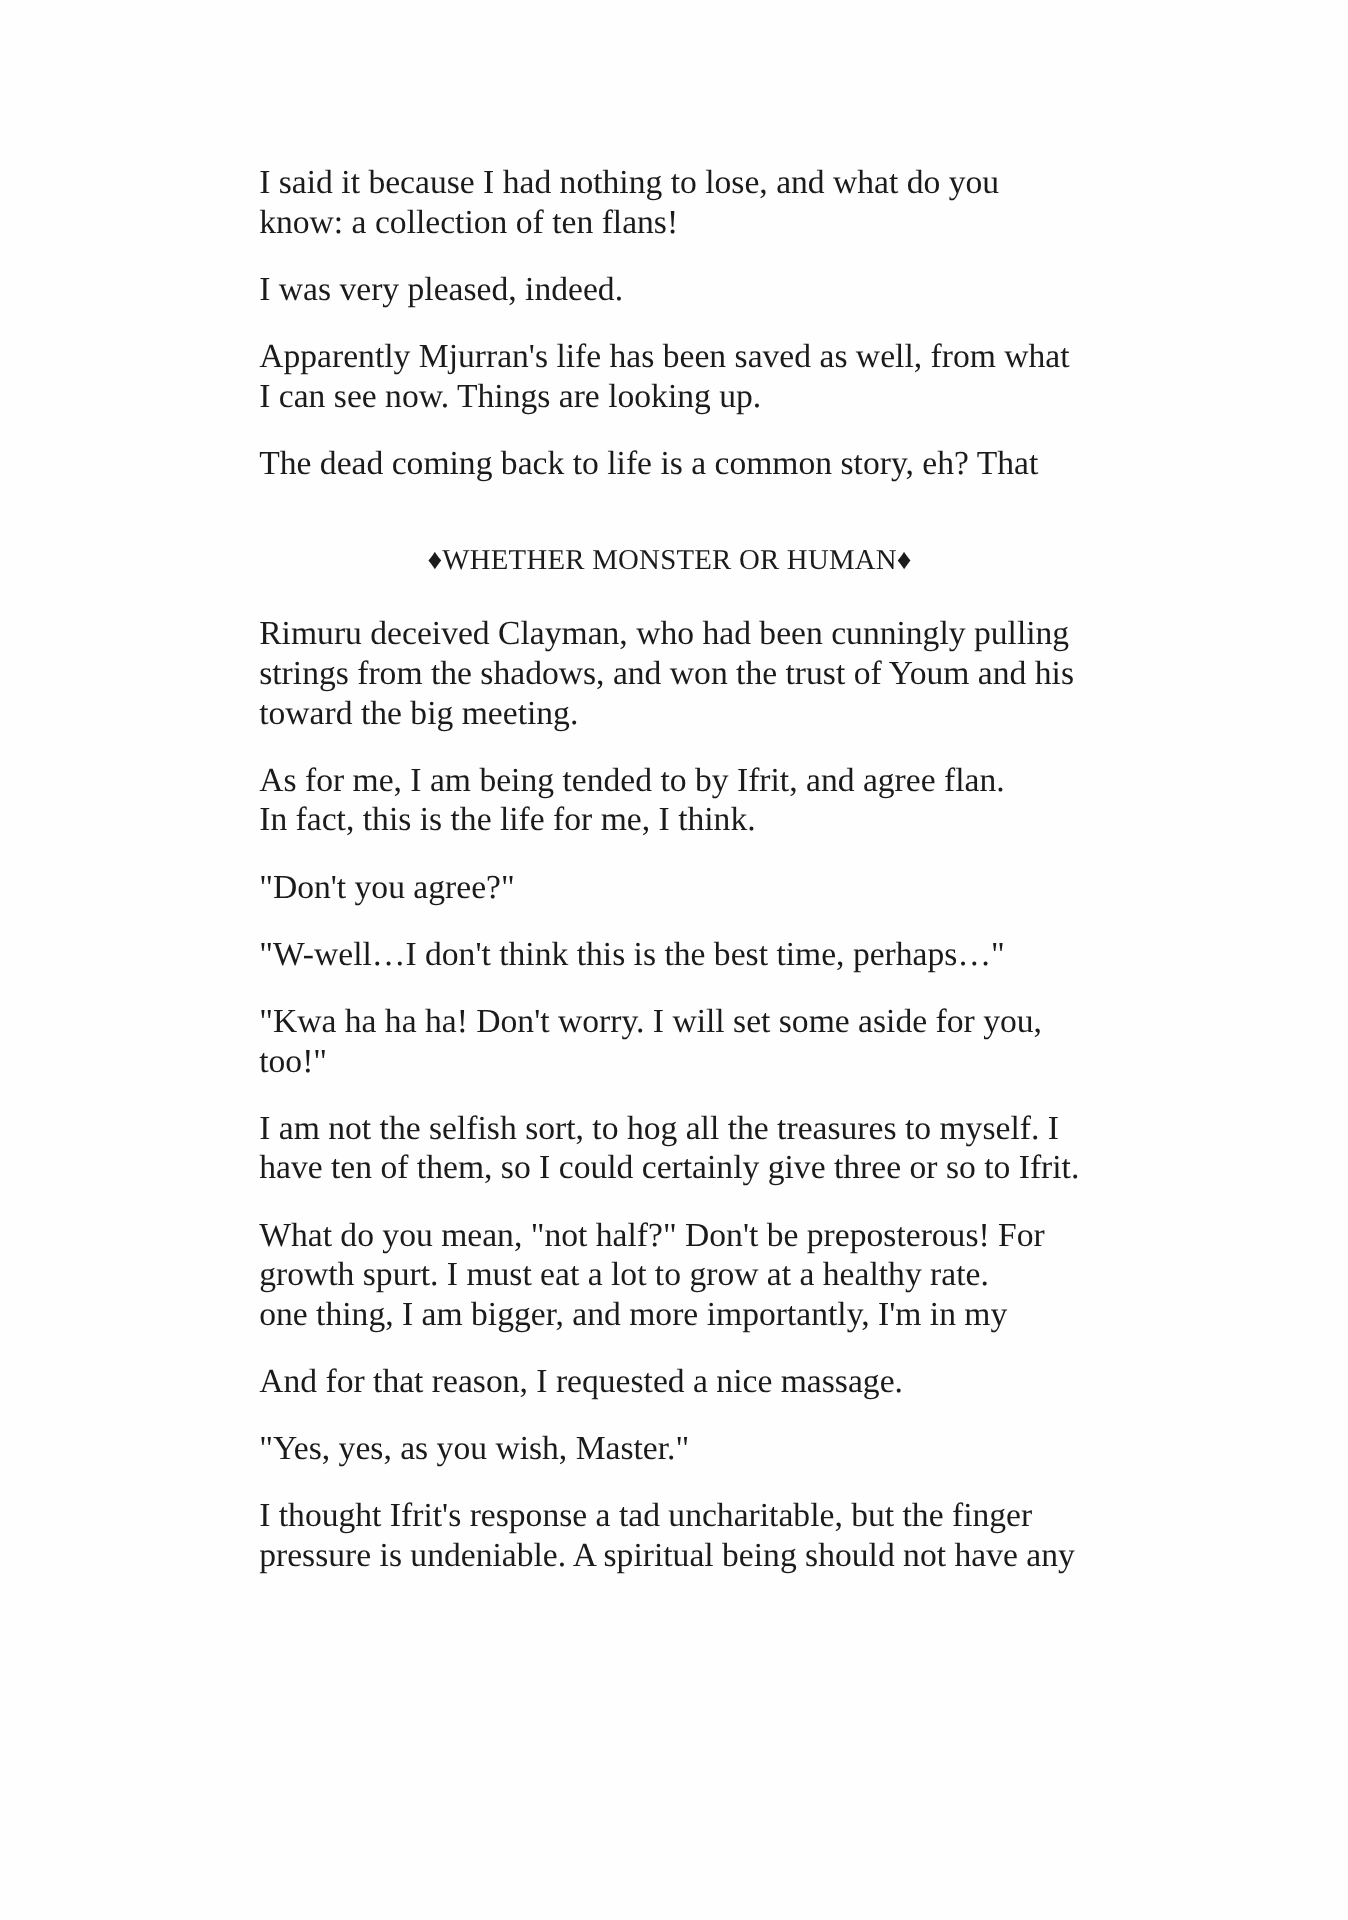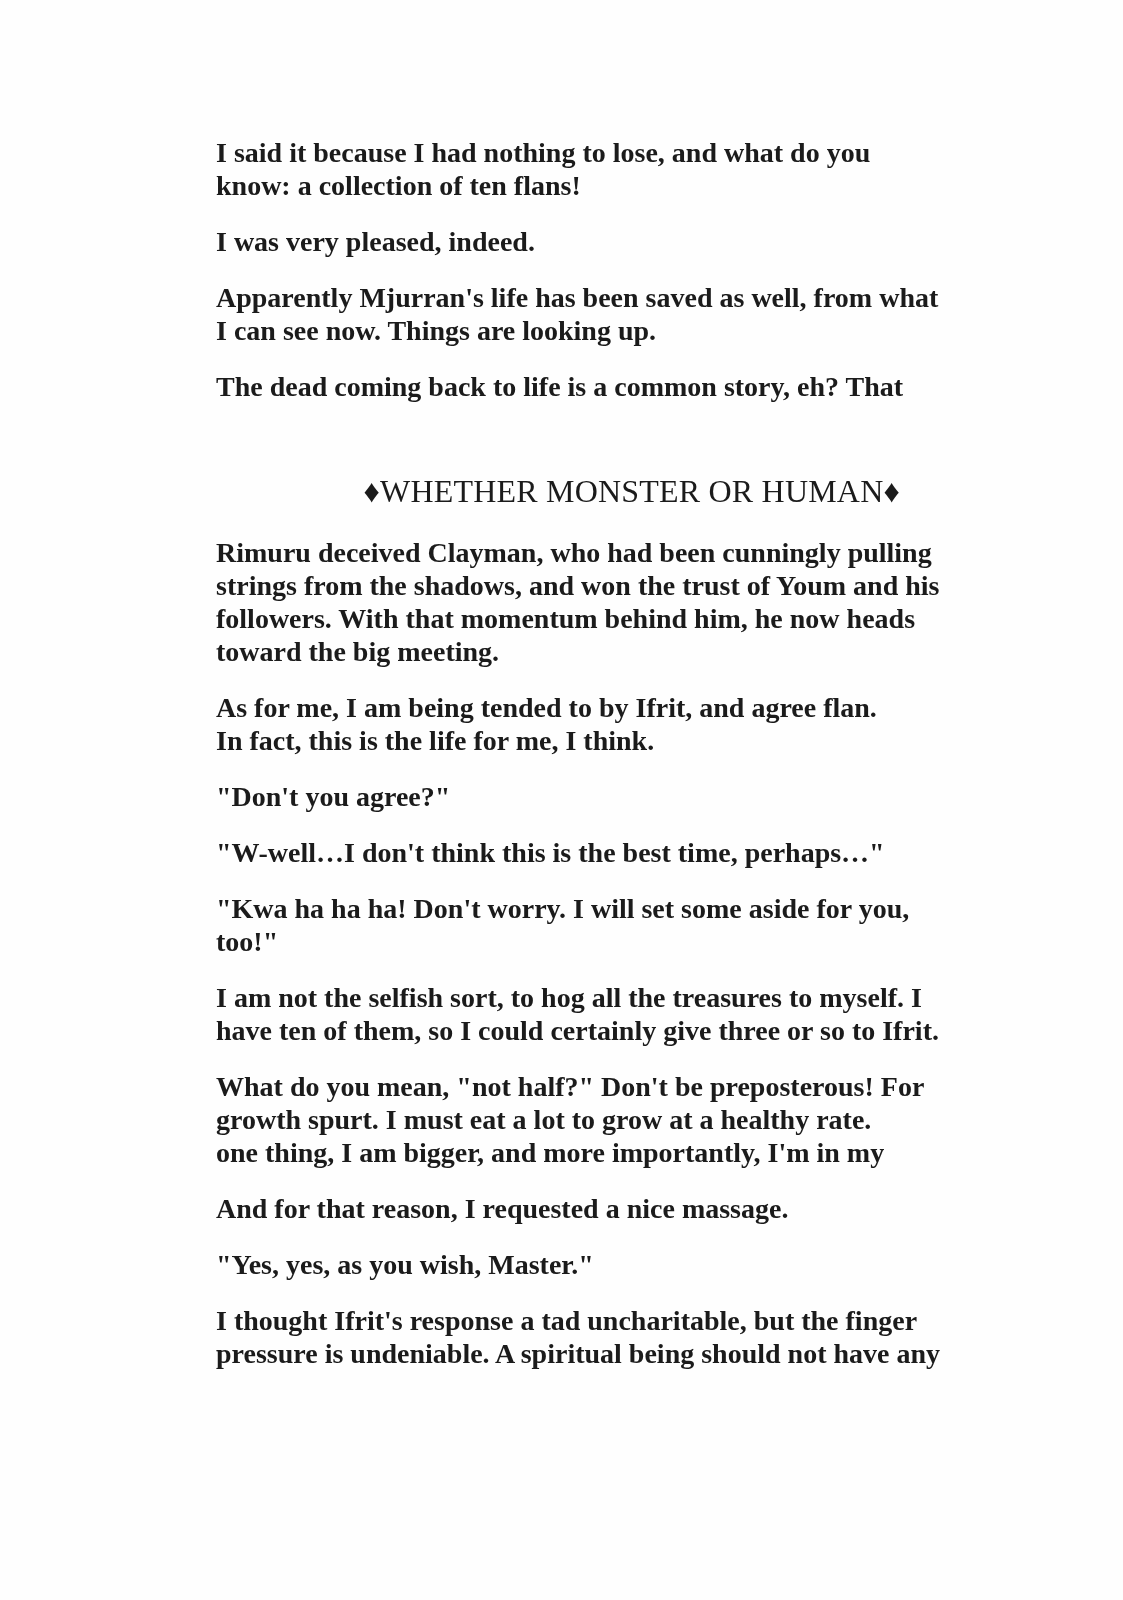--- a/index.html
+++ b/index.html
@@ -26,7 +26,6 @@
   }
   .paragraph {
     margin: 0 0 23px 0;
-    font-weight: bold;
   }
   .heading {
     margin: 72px 0 28px 0;

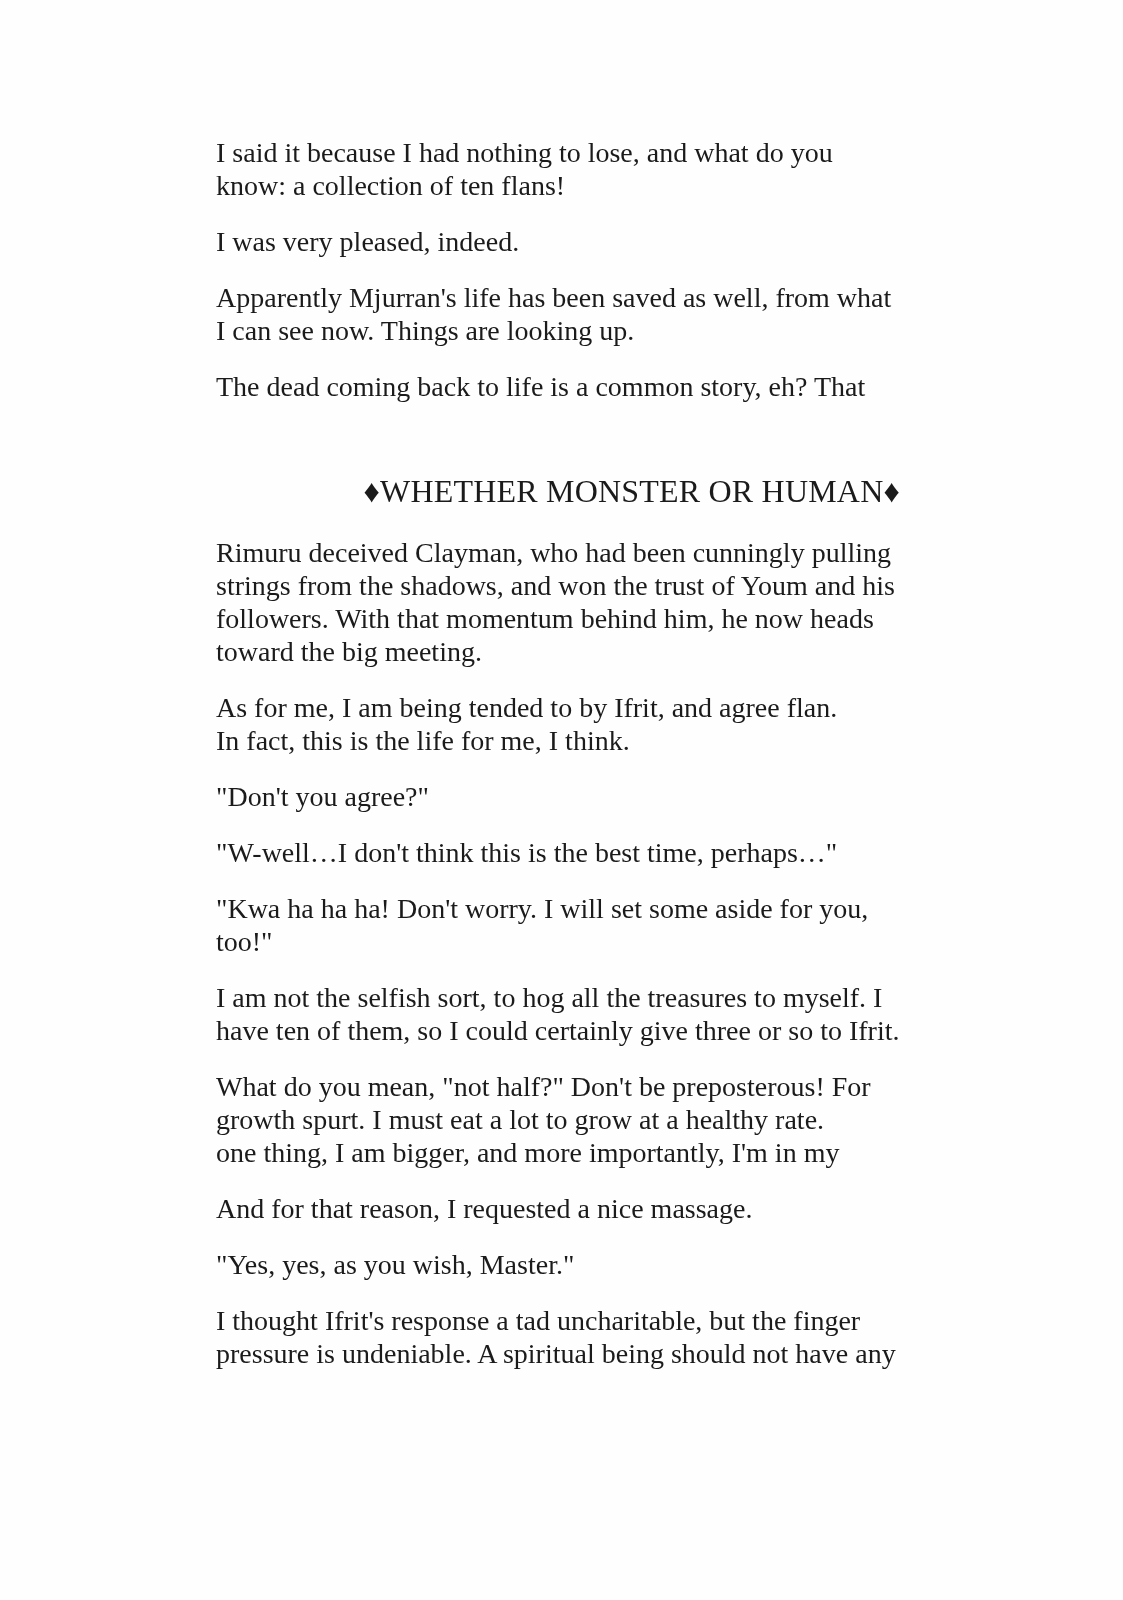--- a/index.html
+++ b/index.html
@@ -28,10 +28,10 @@
     margin: 0 0 23px 0;
   }
   .heading {
-    margin: 72px 0 28px 0;
-    font-size: 32px;
+    margin: 48px 0 28px 0;
+    font-size: 24px;
     font-weight: normal;
-    text-align: right;
+    text-align: center;
     letter-spacing: 0.2px;
   }
   .line {

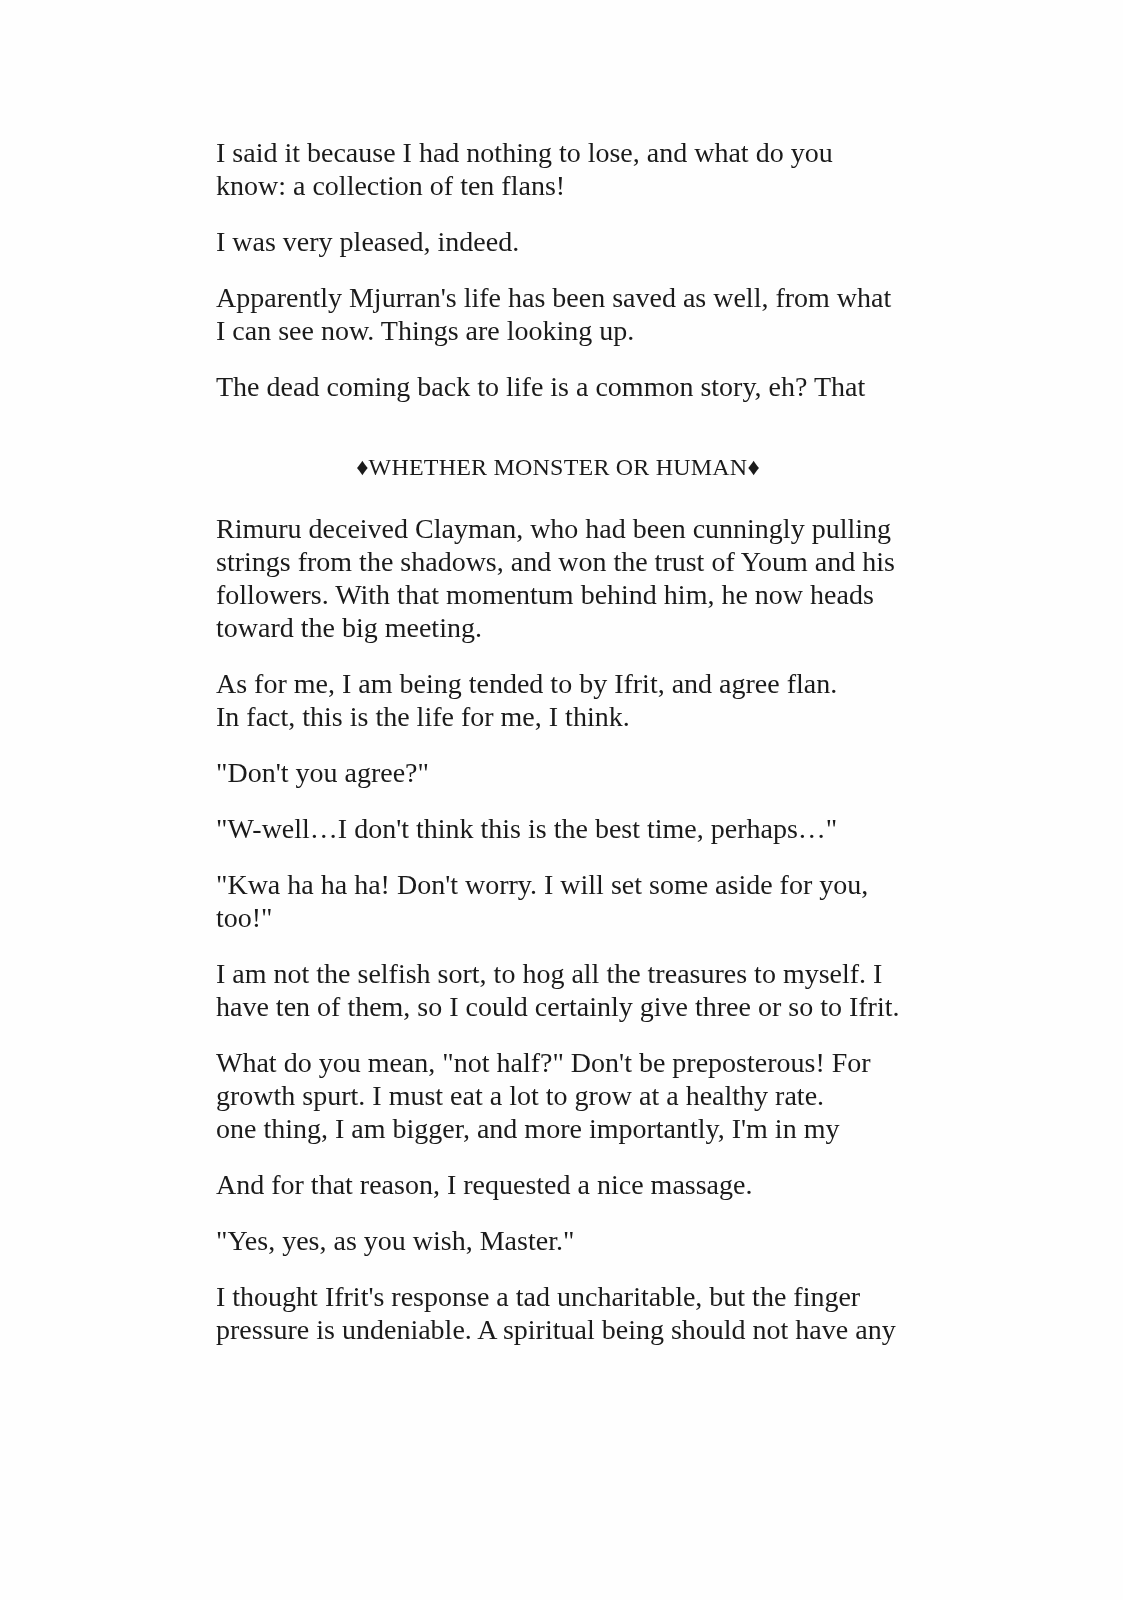--- a/index.html
+++ b/index.html
@@ -67,7 +67,6 @@
       <p class="paragraph">
         <span class="line">Rimuru deceived Clayman, who had been cunningly pulling</span>
         <span class="line">strings from the shadows, and won the trust of Youm and his</span>
-        <span class="line">followers. With that momentum behind him, he now heads</span>
         <span class="line">toward the big meeting.</span>
       </p>
       <p class="paragraph">

